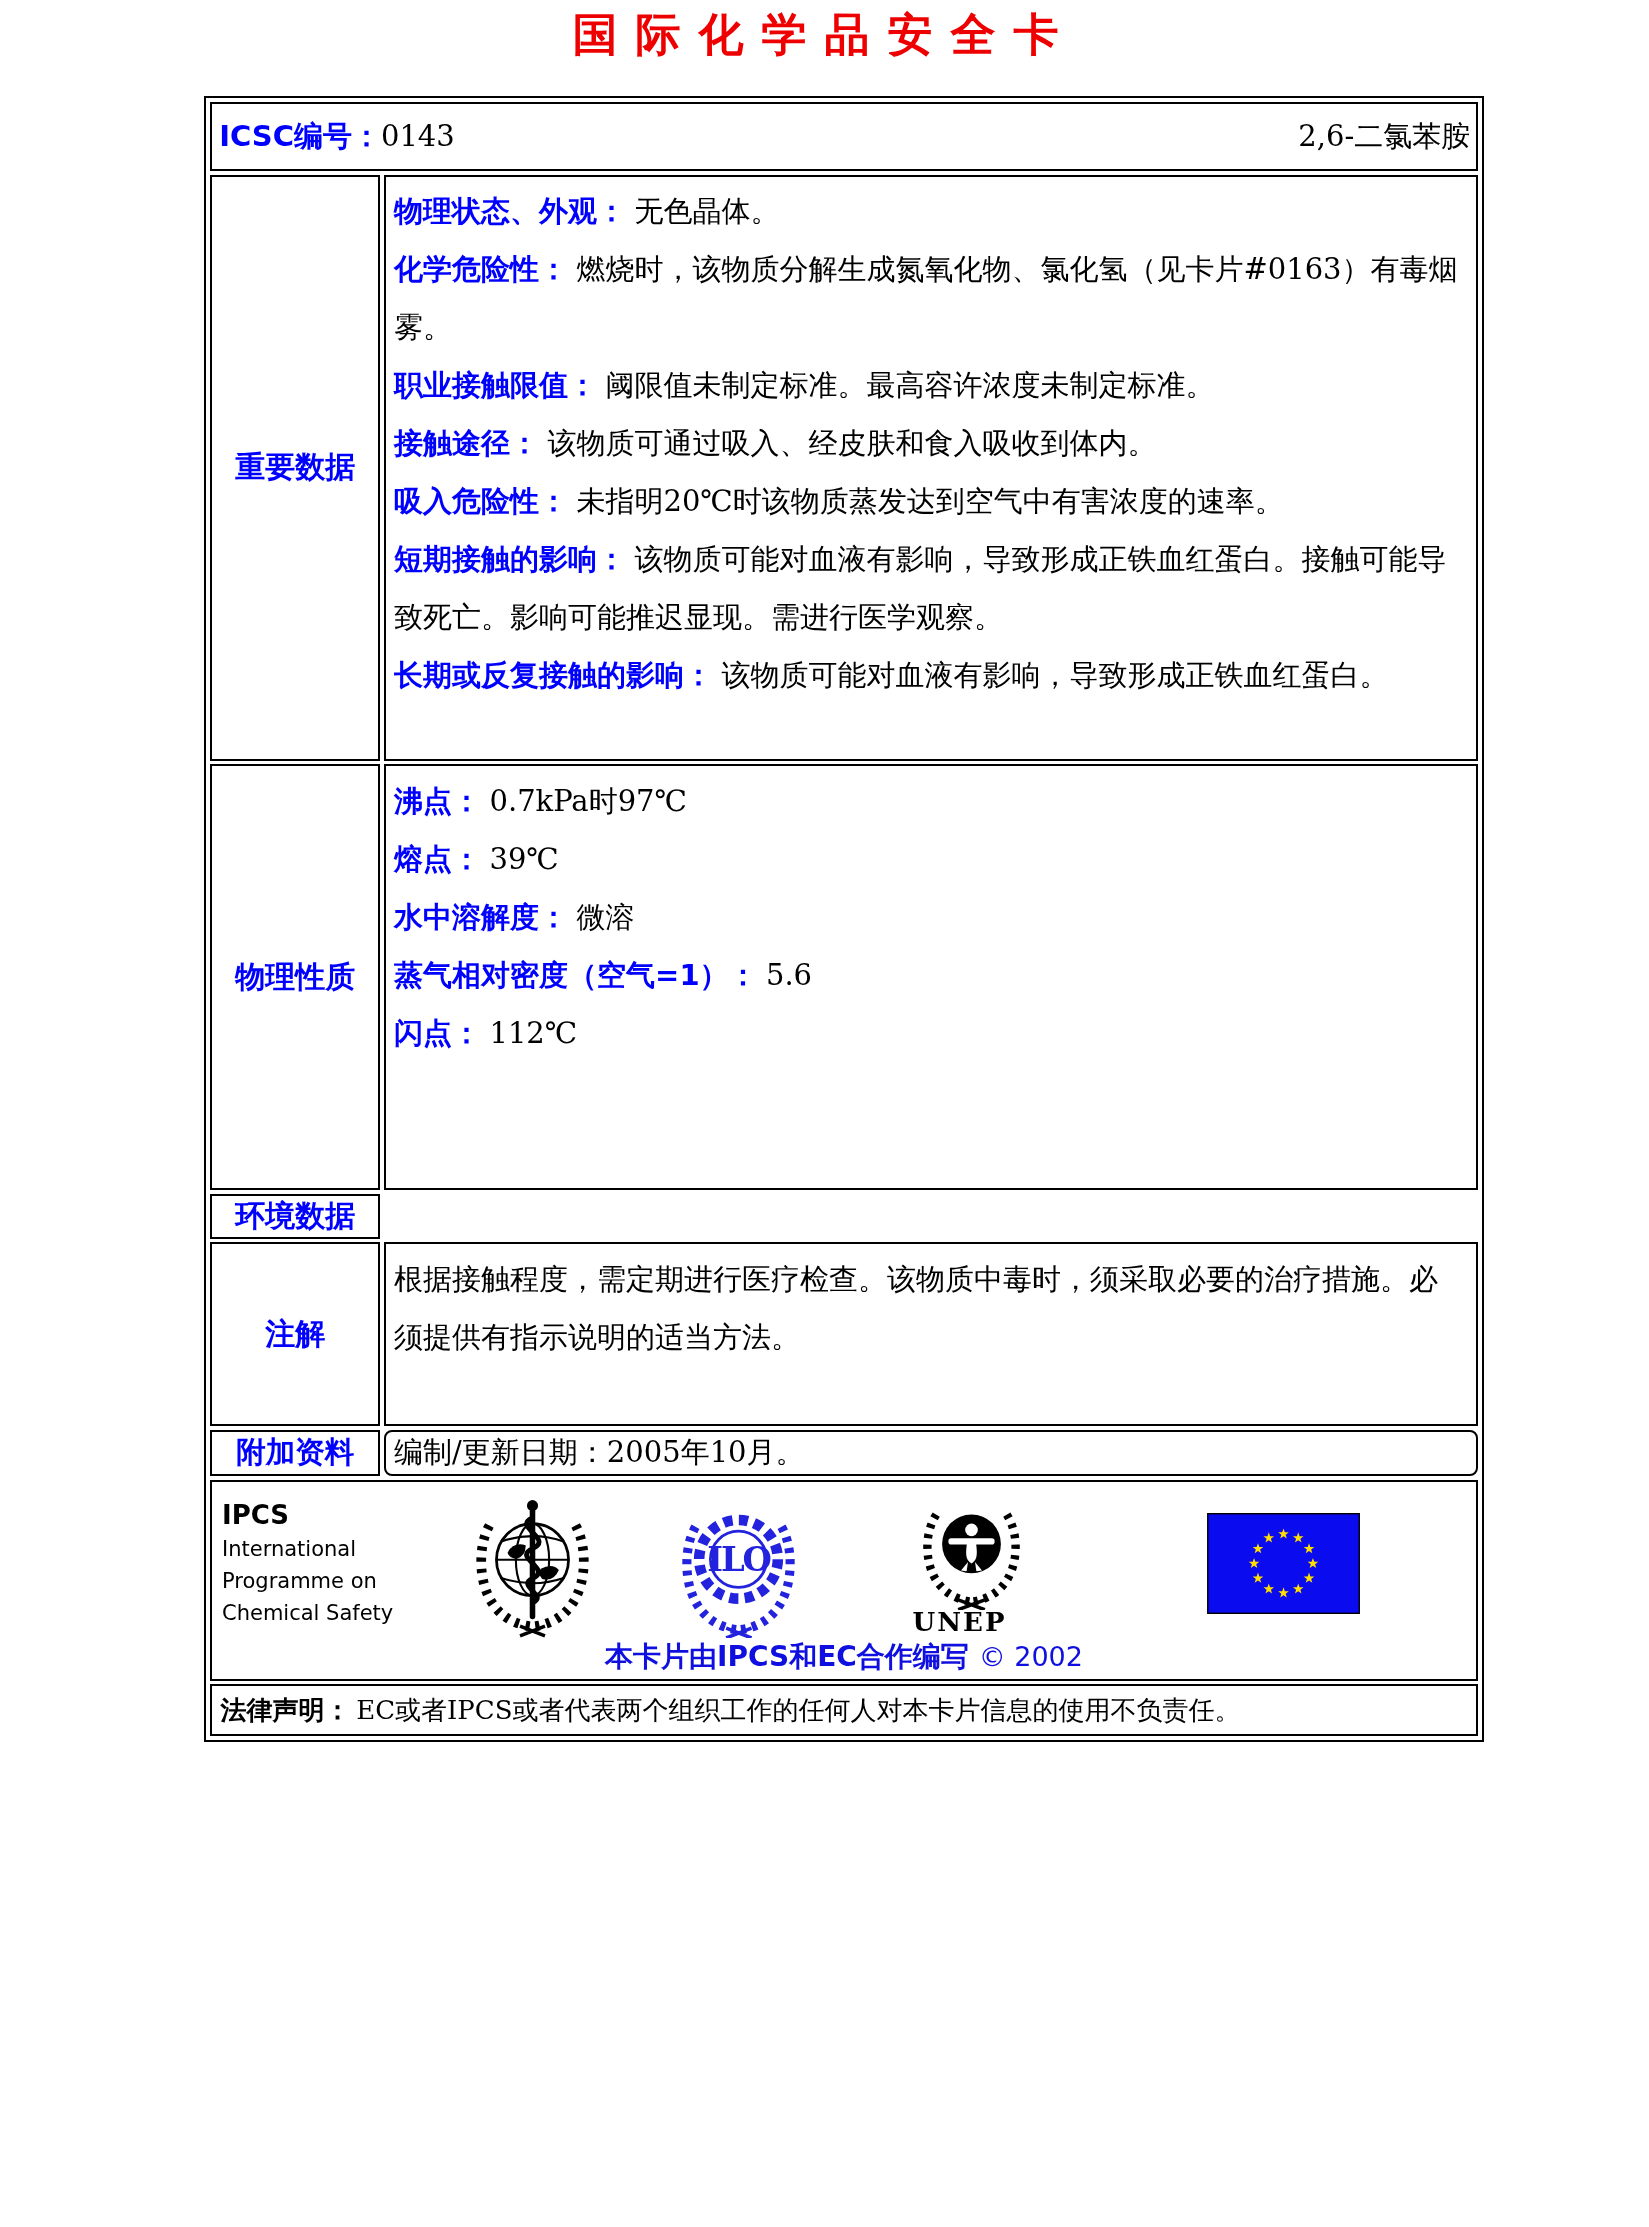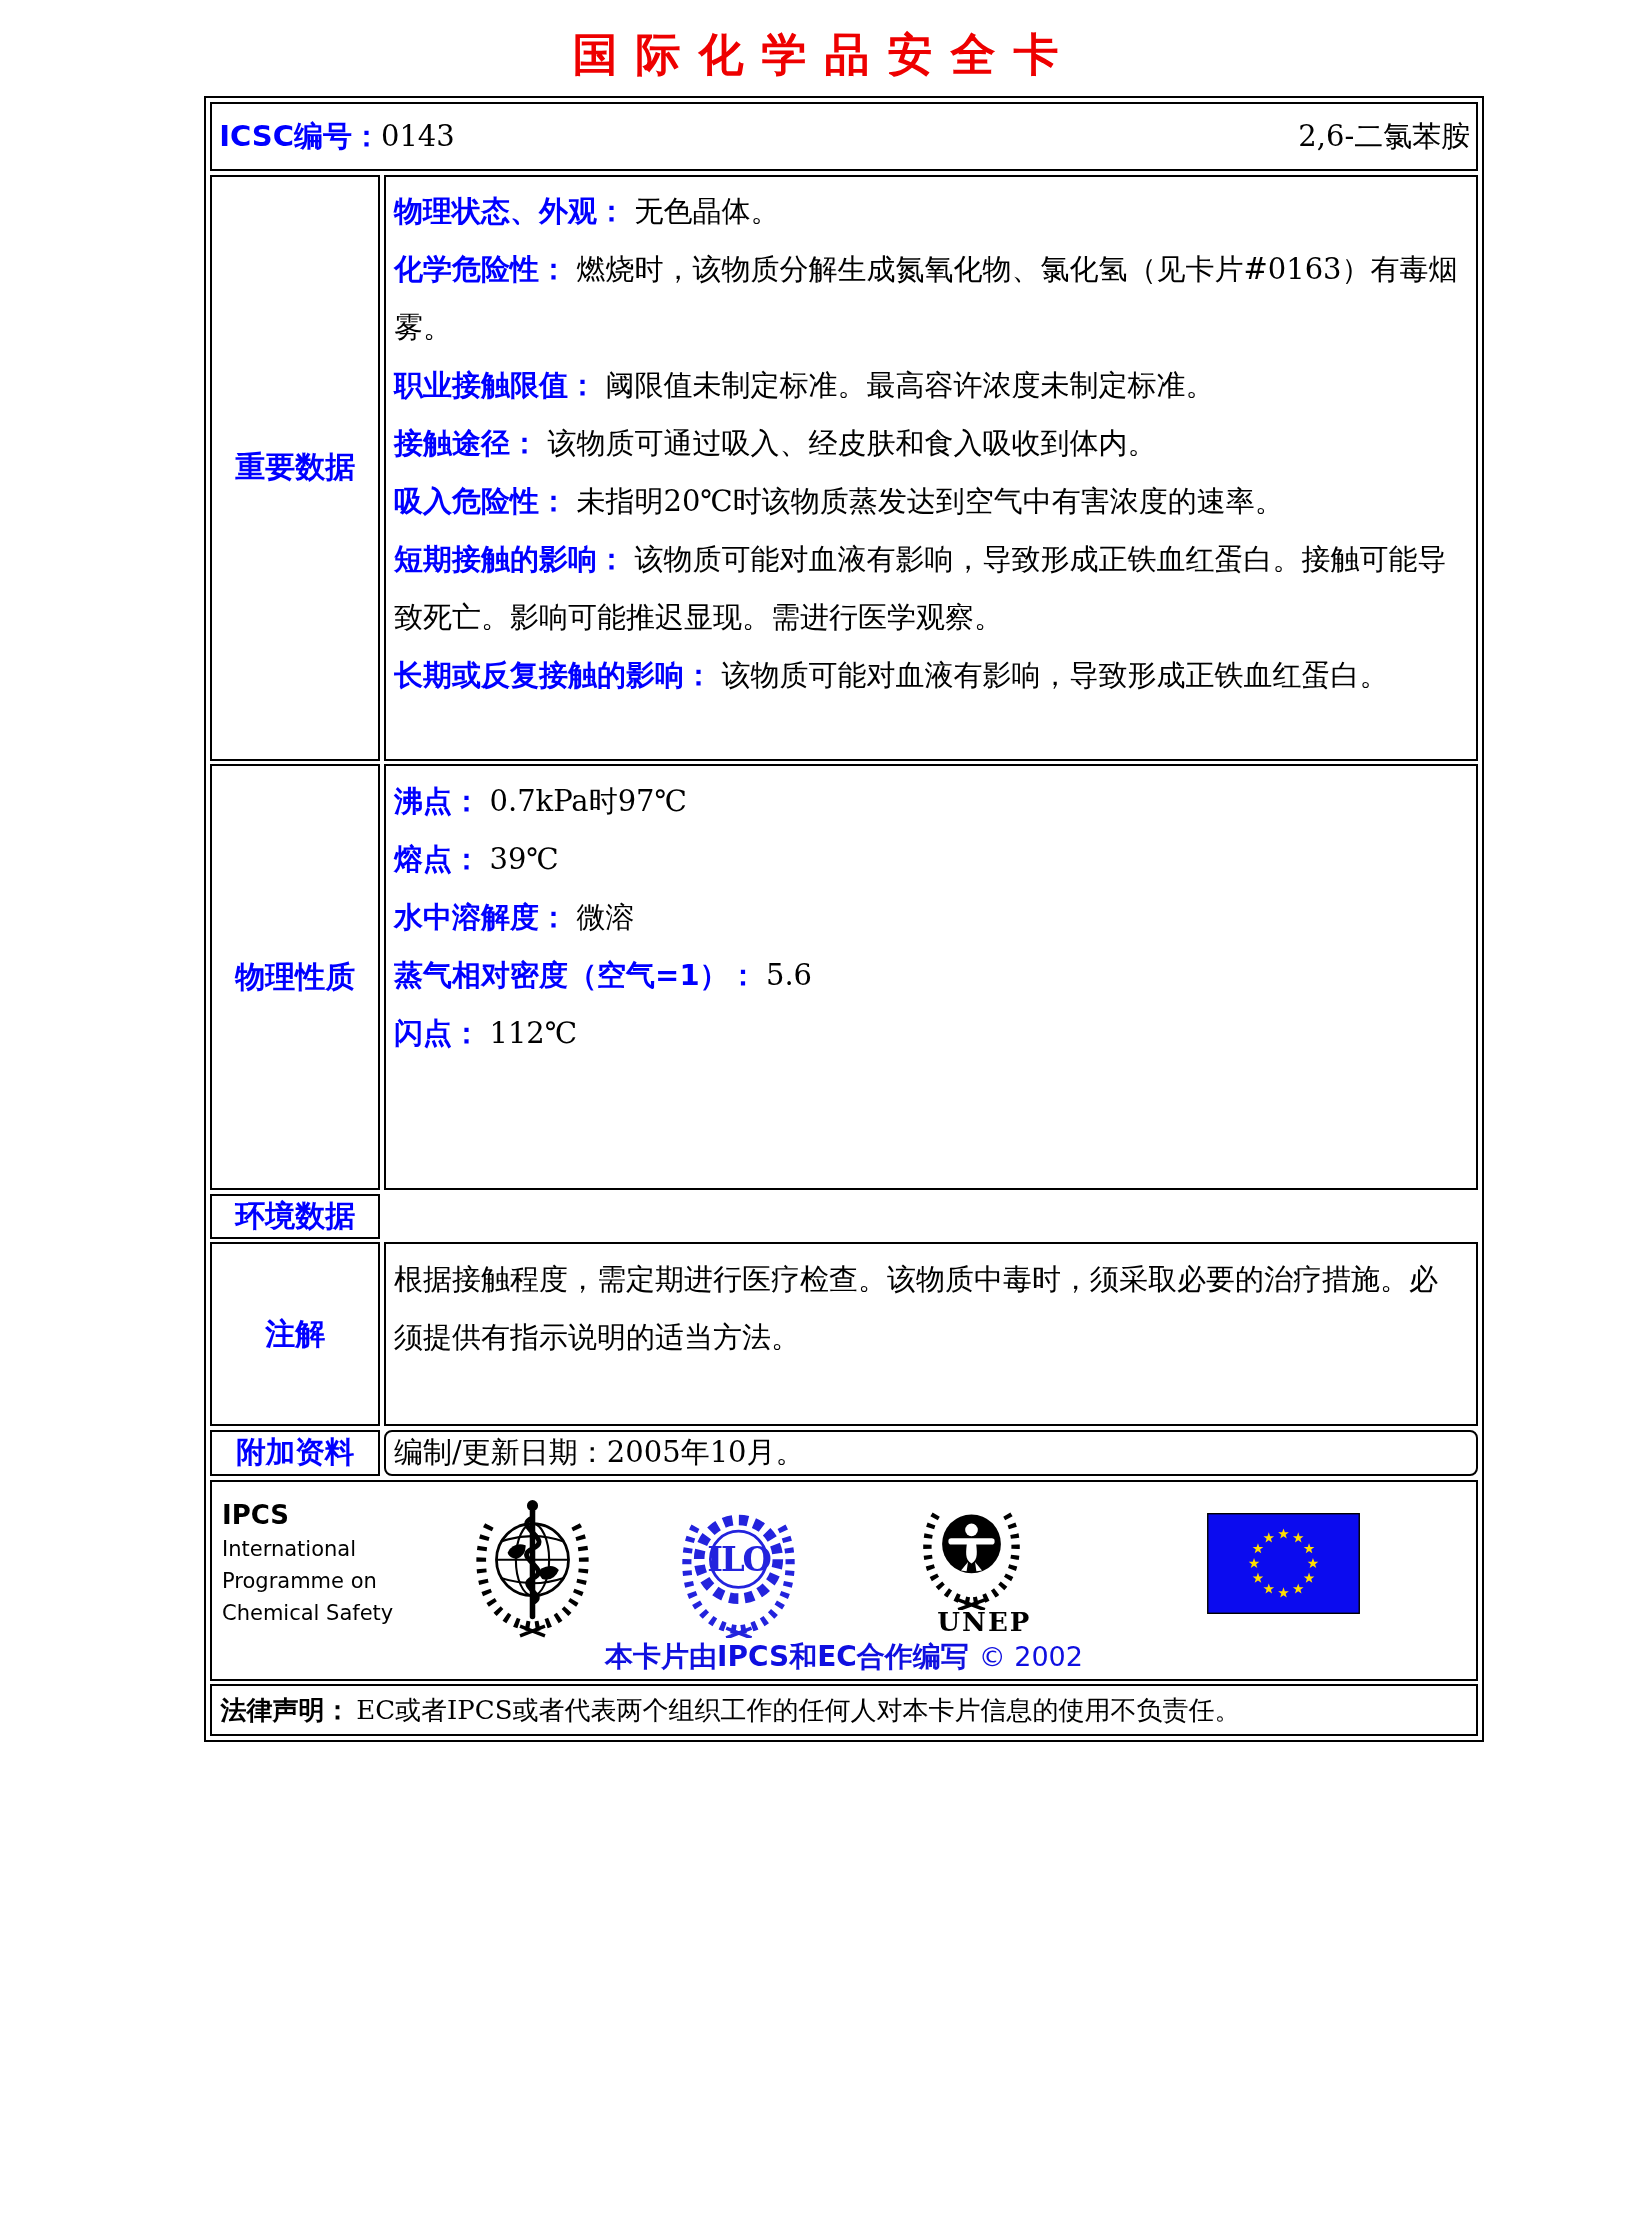--- a/index.html
+++ b/index.html
@@ -13,7 +13,7 @@
 
   .title {
     margin: 0;
-    position: absolute; top: 25px; left: 0; width: 100%;
+    position: absolute; top: 5px; left: 0; width: 100%;
     text-align: center;
     font-size: 45px; font-weight: bold;
     letter-spacing: 18px;

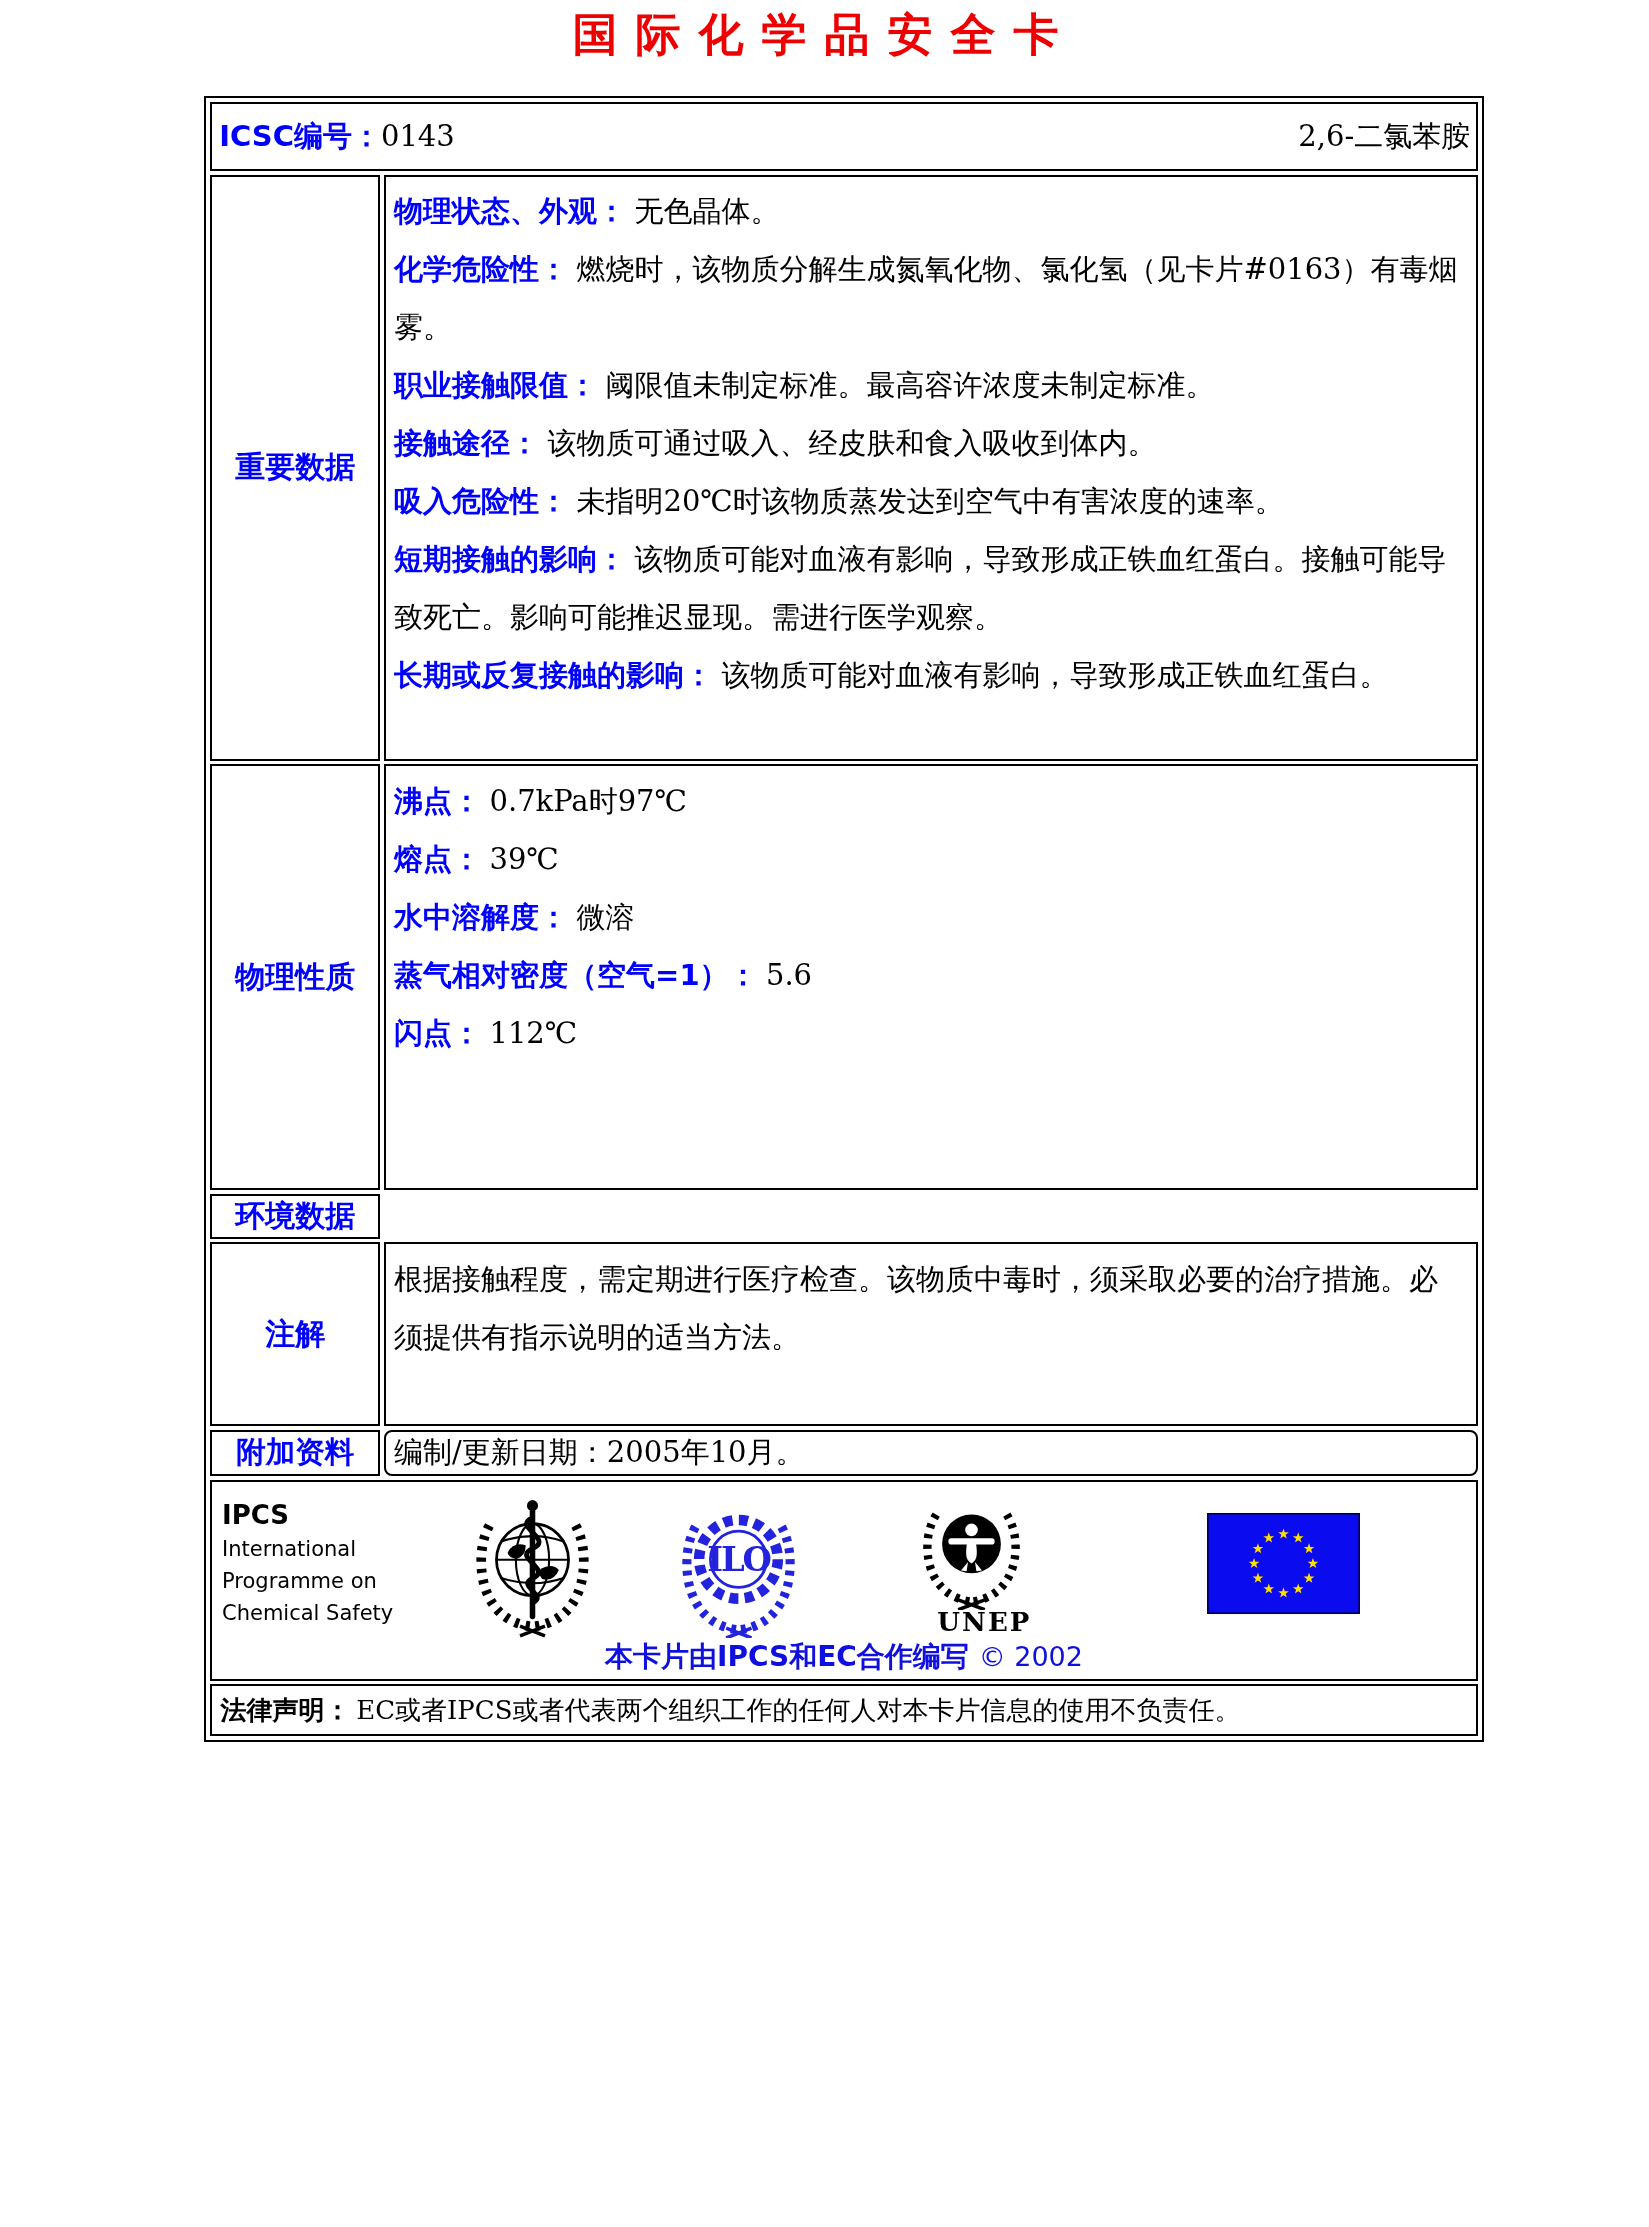--- a/index.html
+++ b/index.html
@@ -73,7 +73,7 @@
   .ipcs-sub { font-size: 21px; line-height: 32px; }
   .logo-who  { margin-left: 29.5px; }
   .logo-ilo  { margin-left: 67px; }
-  .unep-block { margin-left: 105px; text-align: right; }
+  .unep-block { margin-left: 105px; text-align: left; }
   .unep-text {
     font-family: "DejaVu Serif", serif; font-weight: bold;
     font-size: 26px; letter-spacing: 2.1px; margin-top: -5.6px;

